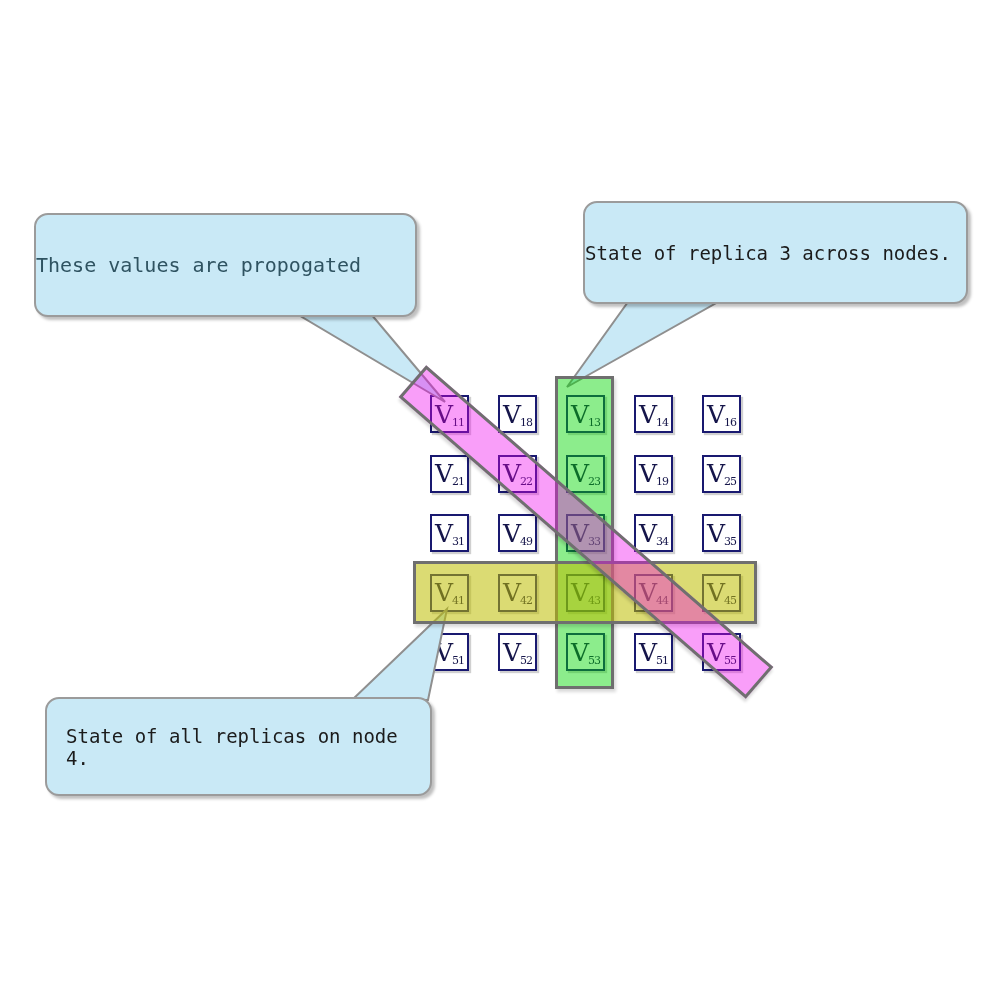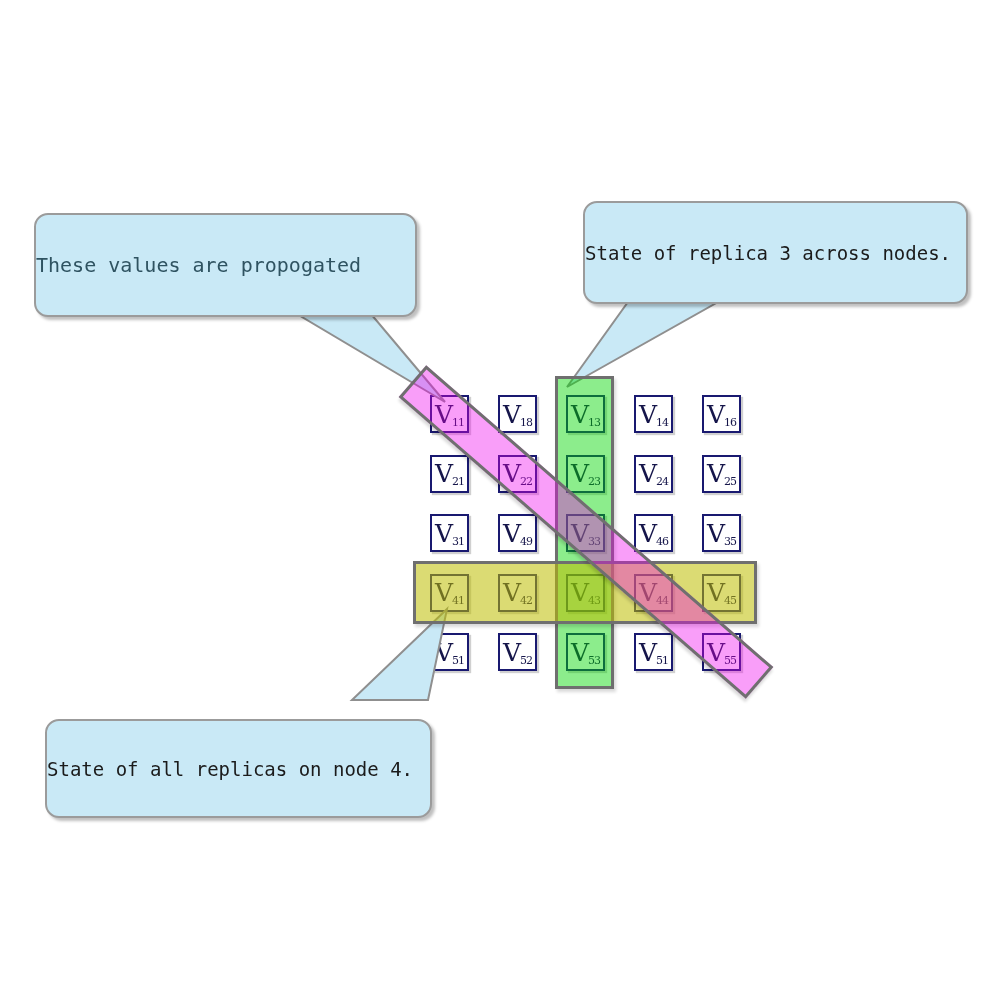--- a/index.html
+++ b/index.html
@@ -171,7 +171,7 @@
       </div>
     <div class="cell">
         <span>V</span>
-        <sub>24</sub>
+        <sub>19</sub>
       </div>
     <div class="cell">
         <span>V</span>

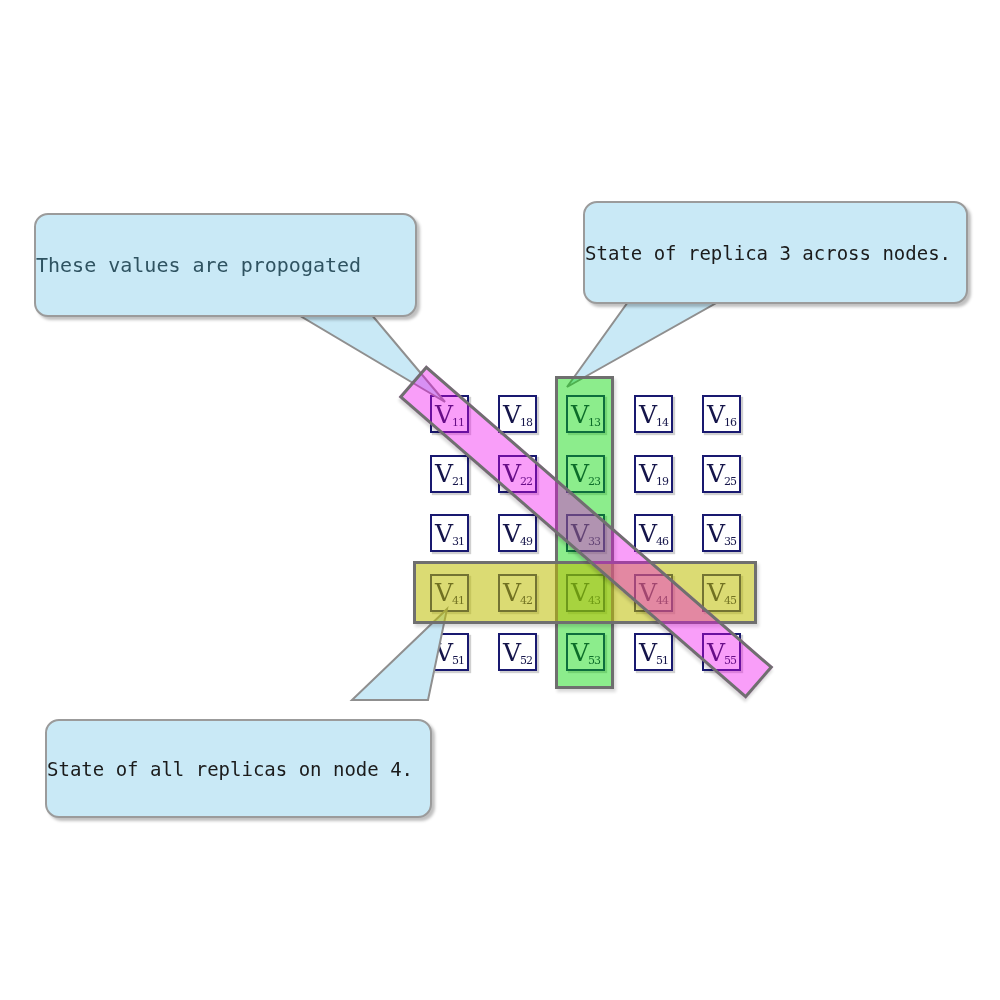--- a/index.html
+++ b/index.html
@@ -192,7 +192,7 @@
       </div>
     <div class="cell">
         <span>V</span>
-        <sub>46</sub>
+        <sub>34</sub>
       </div>
     <div class="cell">
         <span>V</span>

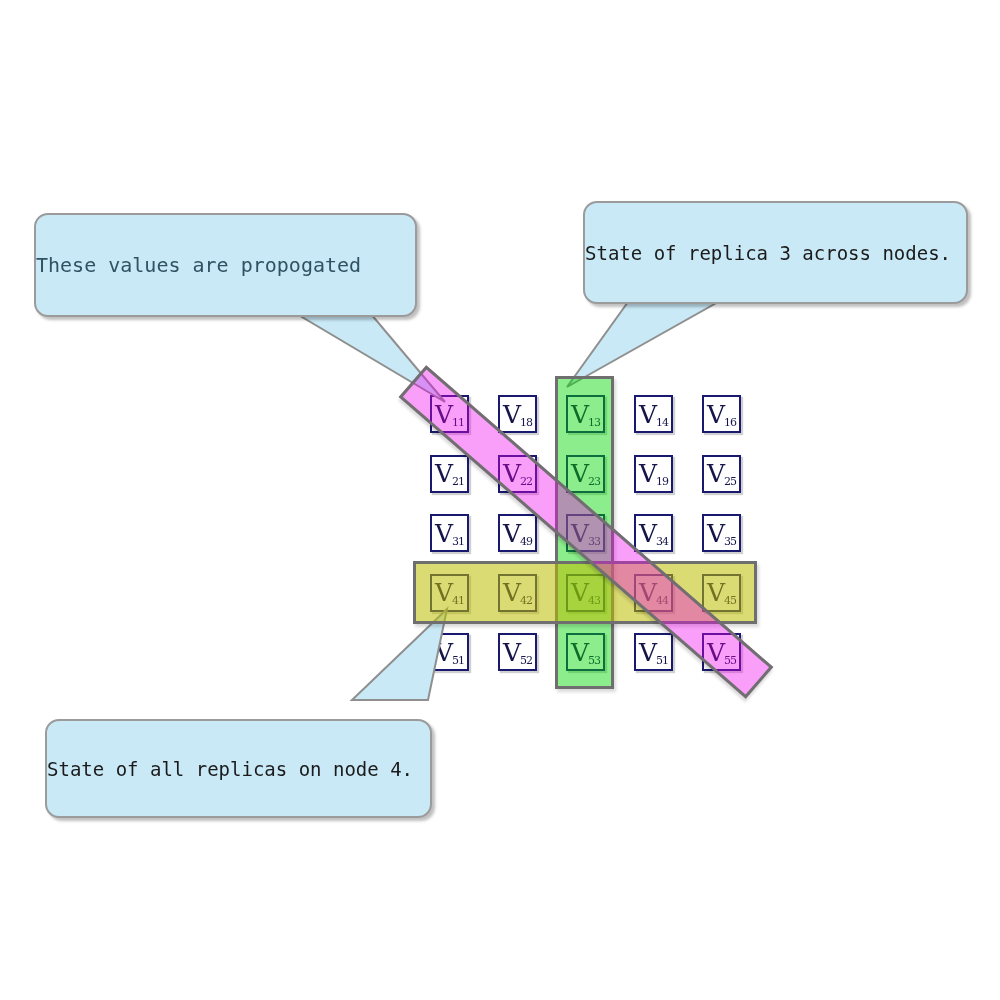--- a/index.html
+++ b/index.html
@@ -117,9 +117,9 @@
     color: var(--note-text);
   }
   .callout-node4 {
-    left: 45px; top: 719px;
+    left: 45px; top: 697px;
     width: 387px; height: 99px;
-    padding-left: 0;
+    padding-left: 19px;
     font-size: 19px;
     color: var(--note-text);
   }

